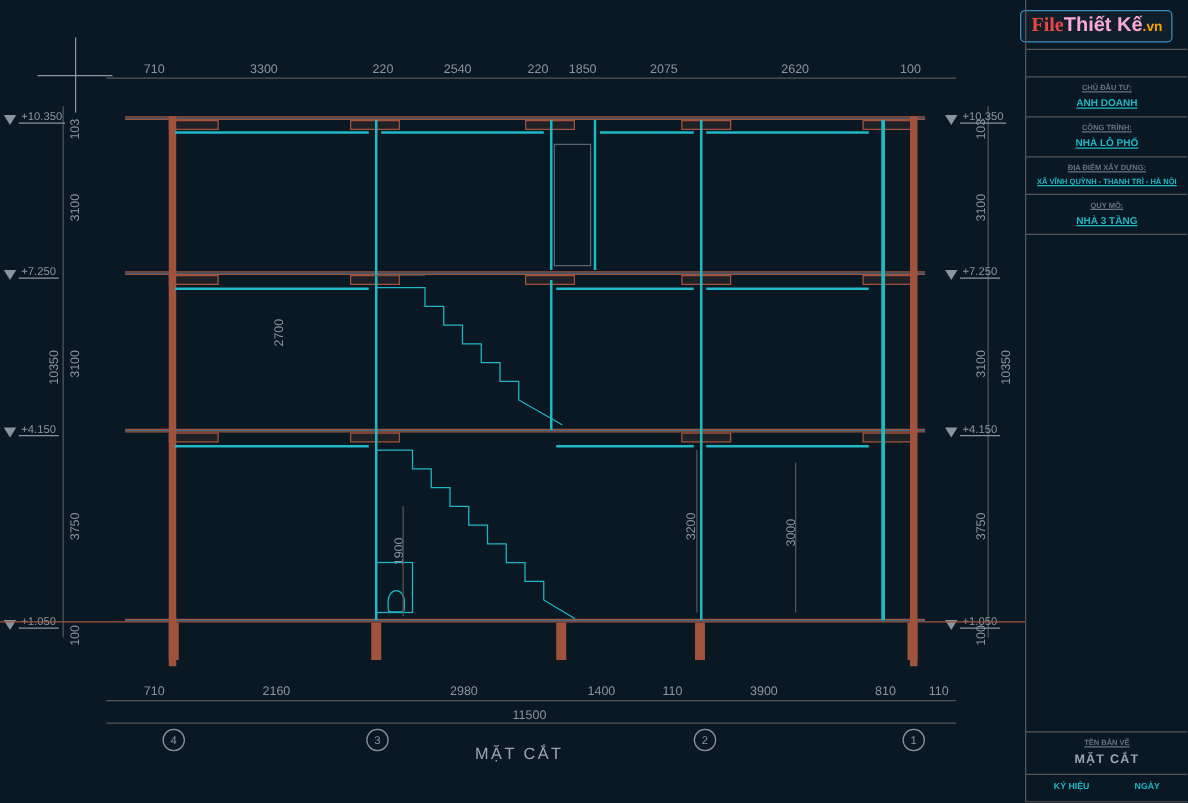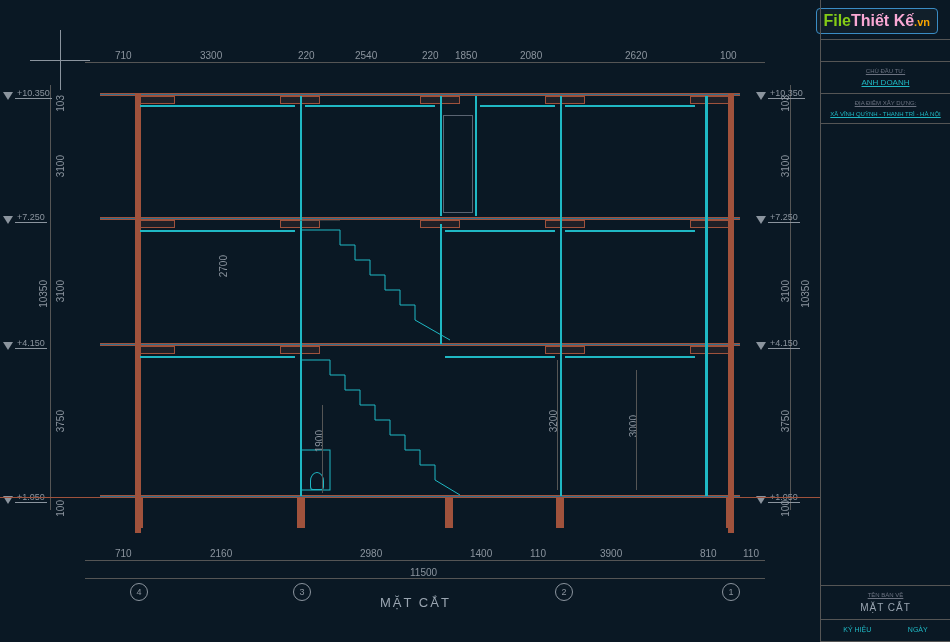--- a/index.html
+++ b/index.html
@@ -181,7 +181,7 @@
     font-size: 16px;
     font-weight: bold;
   }
-  .logo .a { color: #84cc16; }
+  .logo .a { color: #ef4444; font-family: Liberation Serif, serif; }
   .logo .b { color: #f9a8d4; }
   .logo .c { color: #f7a400; font-size: 11px; }
   .logo-box {

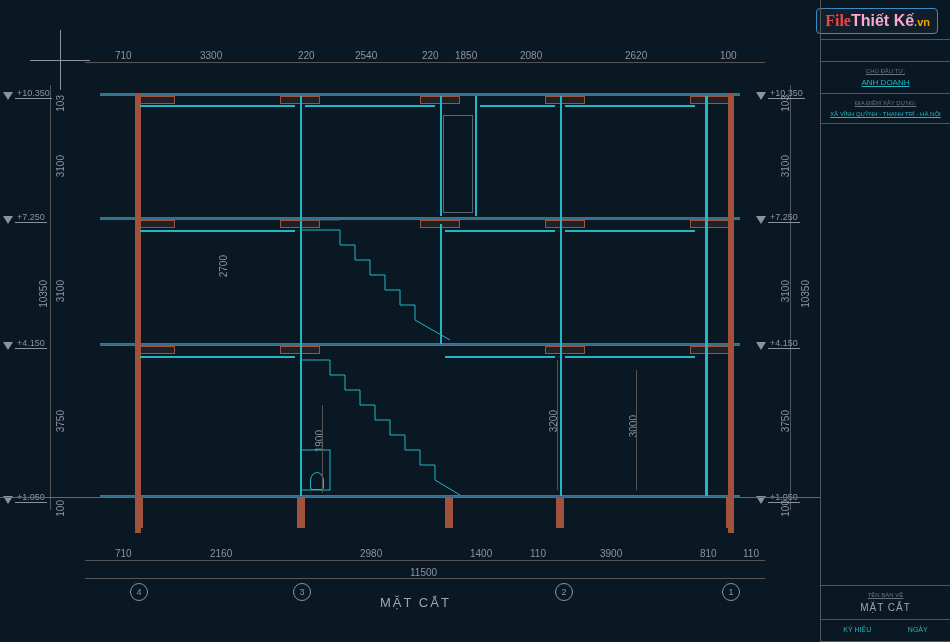--- a/index.html
+++ b/index.html
@@ -211,7 +211,7 @@
   <div class="dim" style="left:355px;top:50px">2540</div>
   <div class="dim" style="left:422px;top:50px">220</div>
   <div class="dim" style="left:455px;top:50px">1850</div>
-  <div class="dim" style="left:520px;top:50px">2080</div>
+  <div class="dim" style="left:520px;top:50px">2075</div>
   <div class="dim" style="left:625px;top:50px">2620</div>
   <div class="dim" style="left:720px;top:50px">100</div>
 

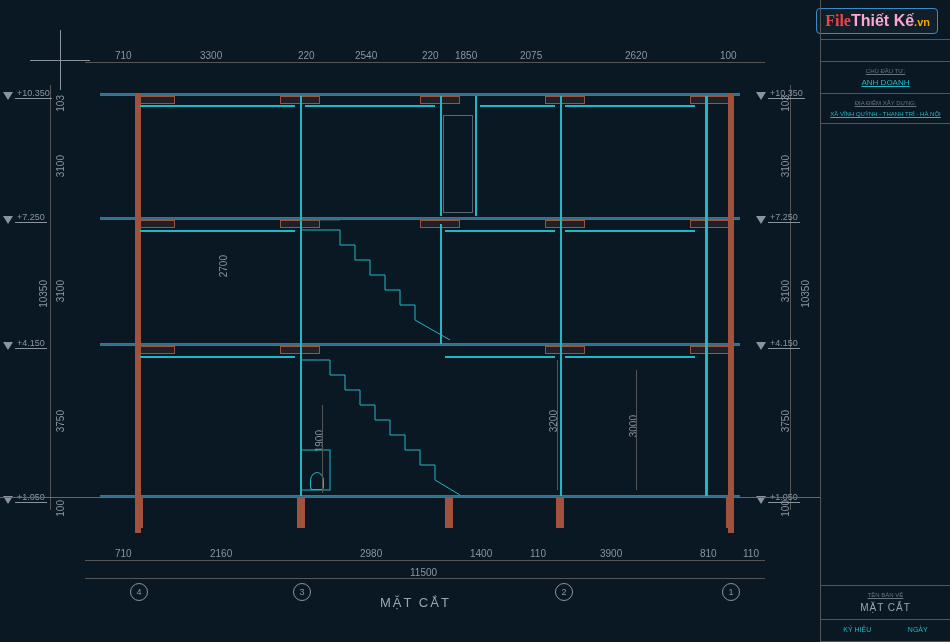--- a/index.html
+++ b/index.html
@@ -149,6 +149,7 @@
     border-left: 1px solid #555;
     display: flex;
     flex-direction: column;
+    font-weight: bold;
   }
   .tb-cell {
     border-bottom: 1px solid #555;

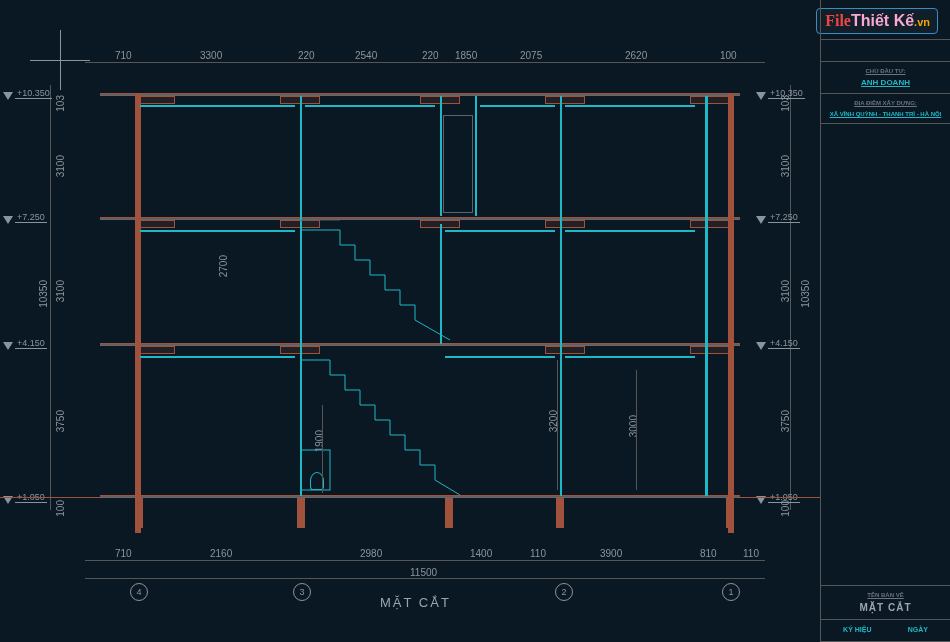--- a/index.html
+++ b/index.html
@@ -346,6 +346,10 @@
     <span class="val">ANH DOANH</span>
   </div>
   <div class="tb-cell">
+    <span class="lbl">CÔNG TRÌNH:</span>
+    <span class="val">NHÀ LÔ PHỐ</span>
+  </div>
+  <div class="tb-cell">
     <span class="lbl">ĐỊA ĐIỂM XÂY DỰNG:</span>
     <span class="val" style="font-size:6px">XÃ VĨNH QUỲNH - THANH TRÌ - HÀ NỘI</span>
   </div>

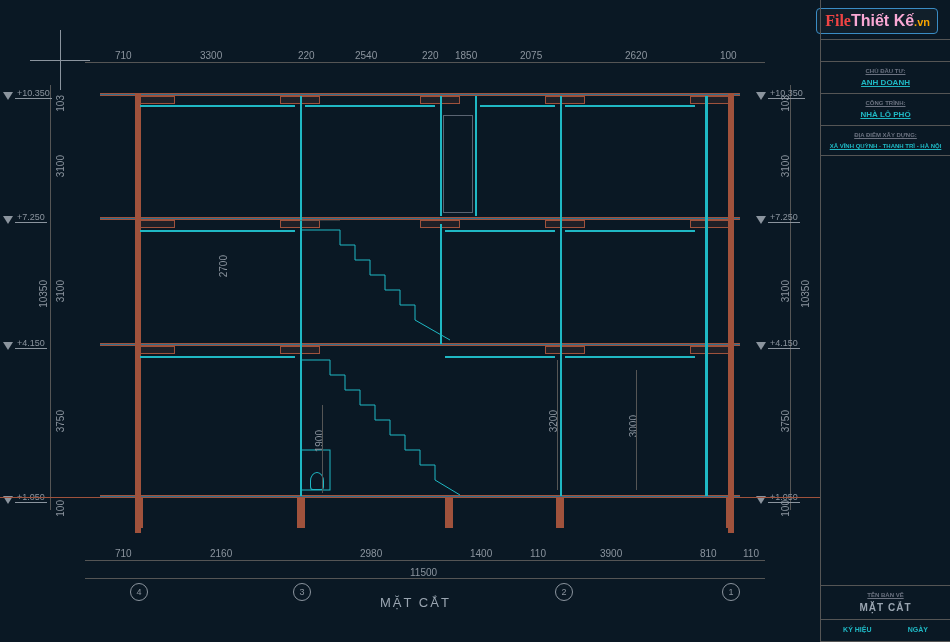--- a/index.html
+++ b/index.html
@@ -353,6 +353,10 @@
     <span class="lbl">ĐỊA ĐIỂM XÂY DỰNG:</span>
     <span class="val" style="font-size:6px">XÃ VĨNH QUỲNH - THANH TRÌ - HÀ NỘI</span>
   </div>
+  <div class="tb-cell">
+    <span class="lbl">QUY MÔ:</span>
+    <span class="val">NHÀ 3 TẦNG</span>
+  </div>
   <div class="tb-cell" style="flex:1"></div>
   <div class="tb-cell">
     <span class="lbl">TÊN BẢN VẼ</span>

